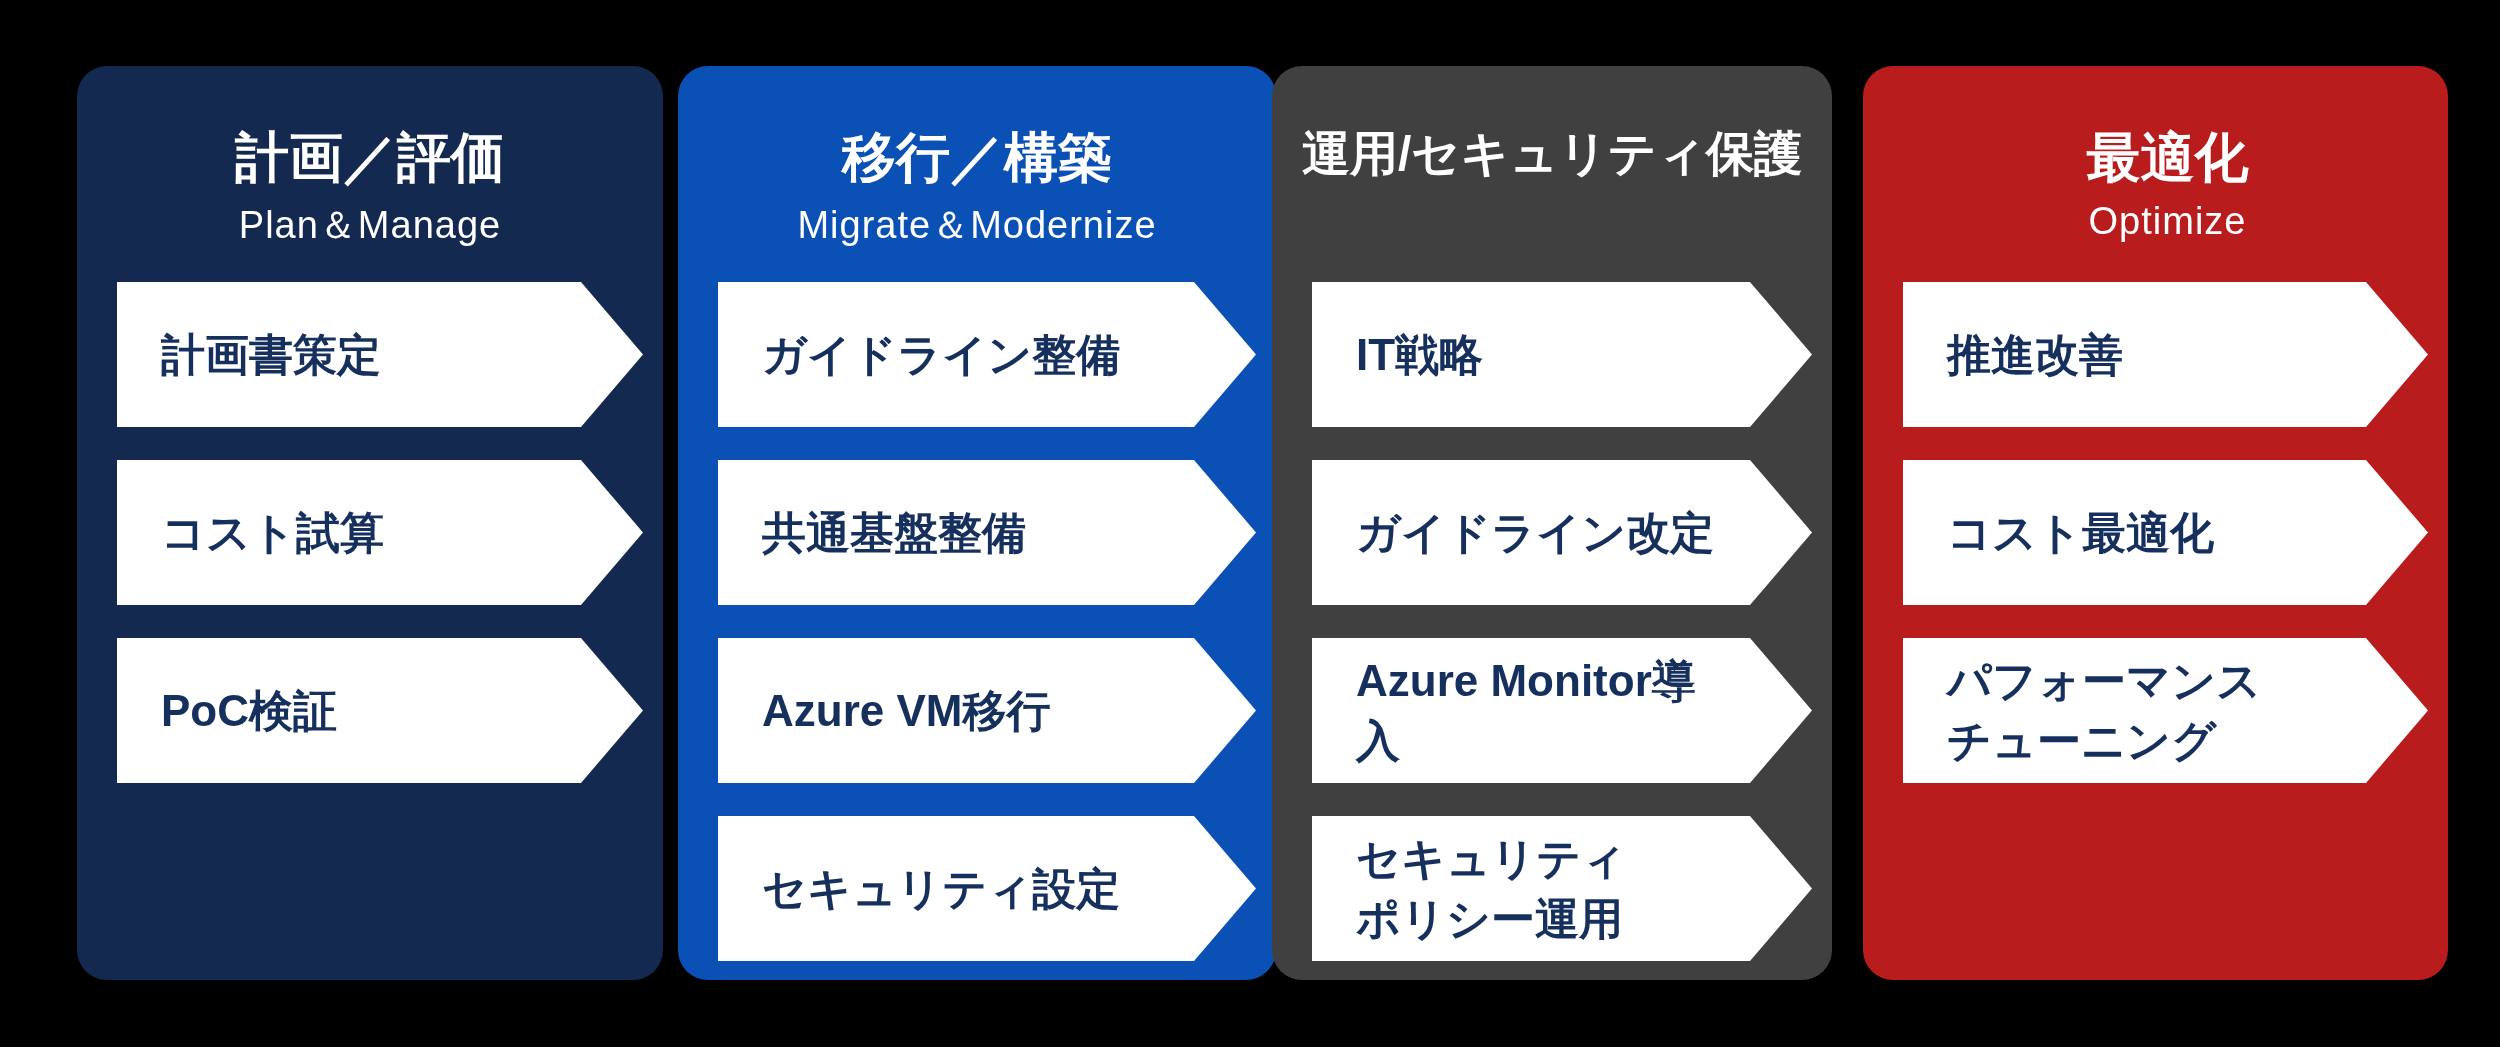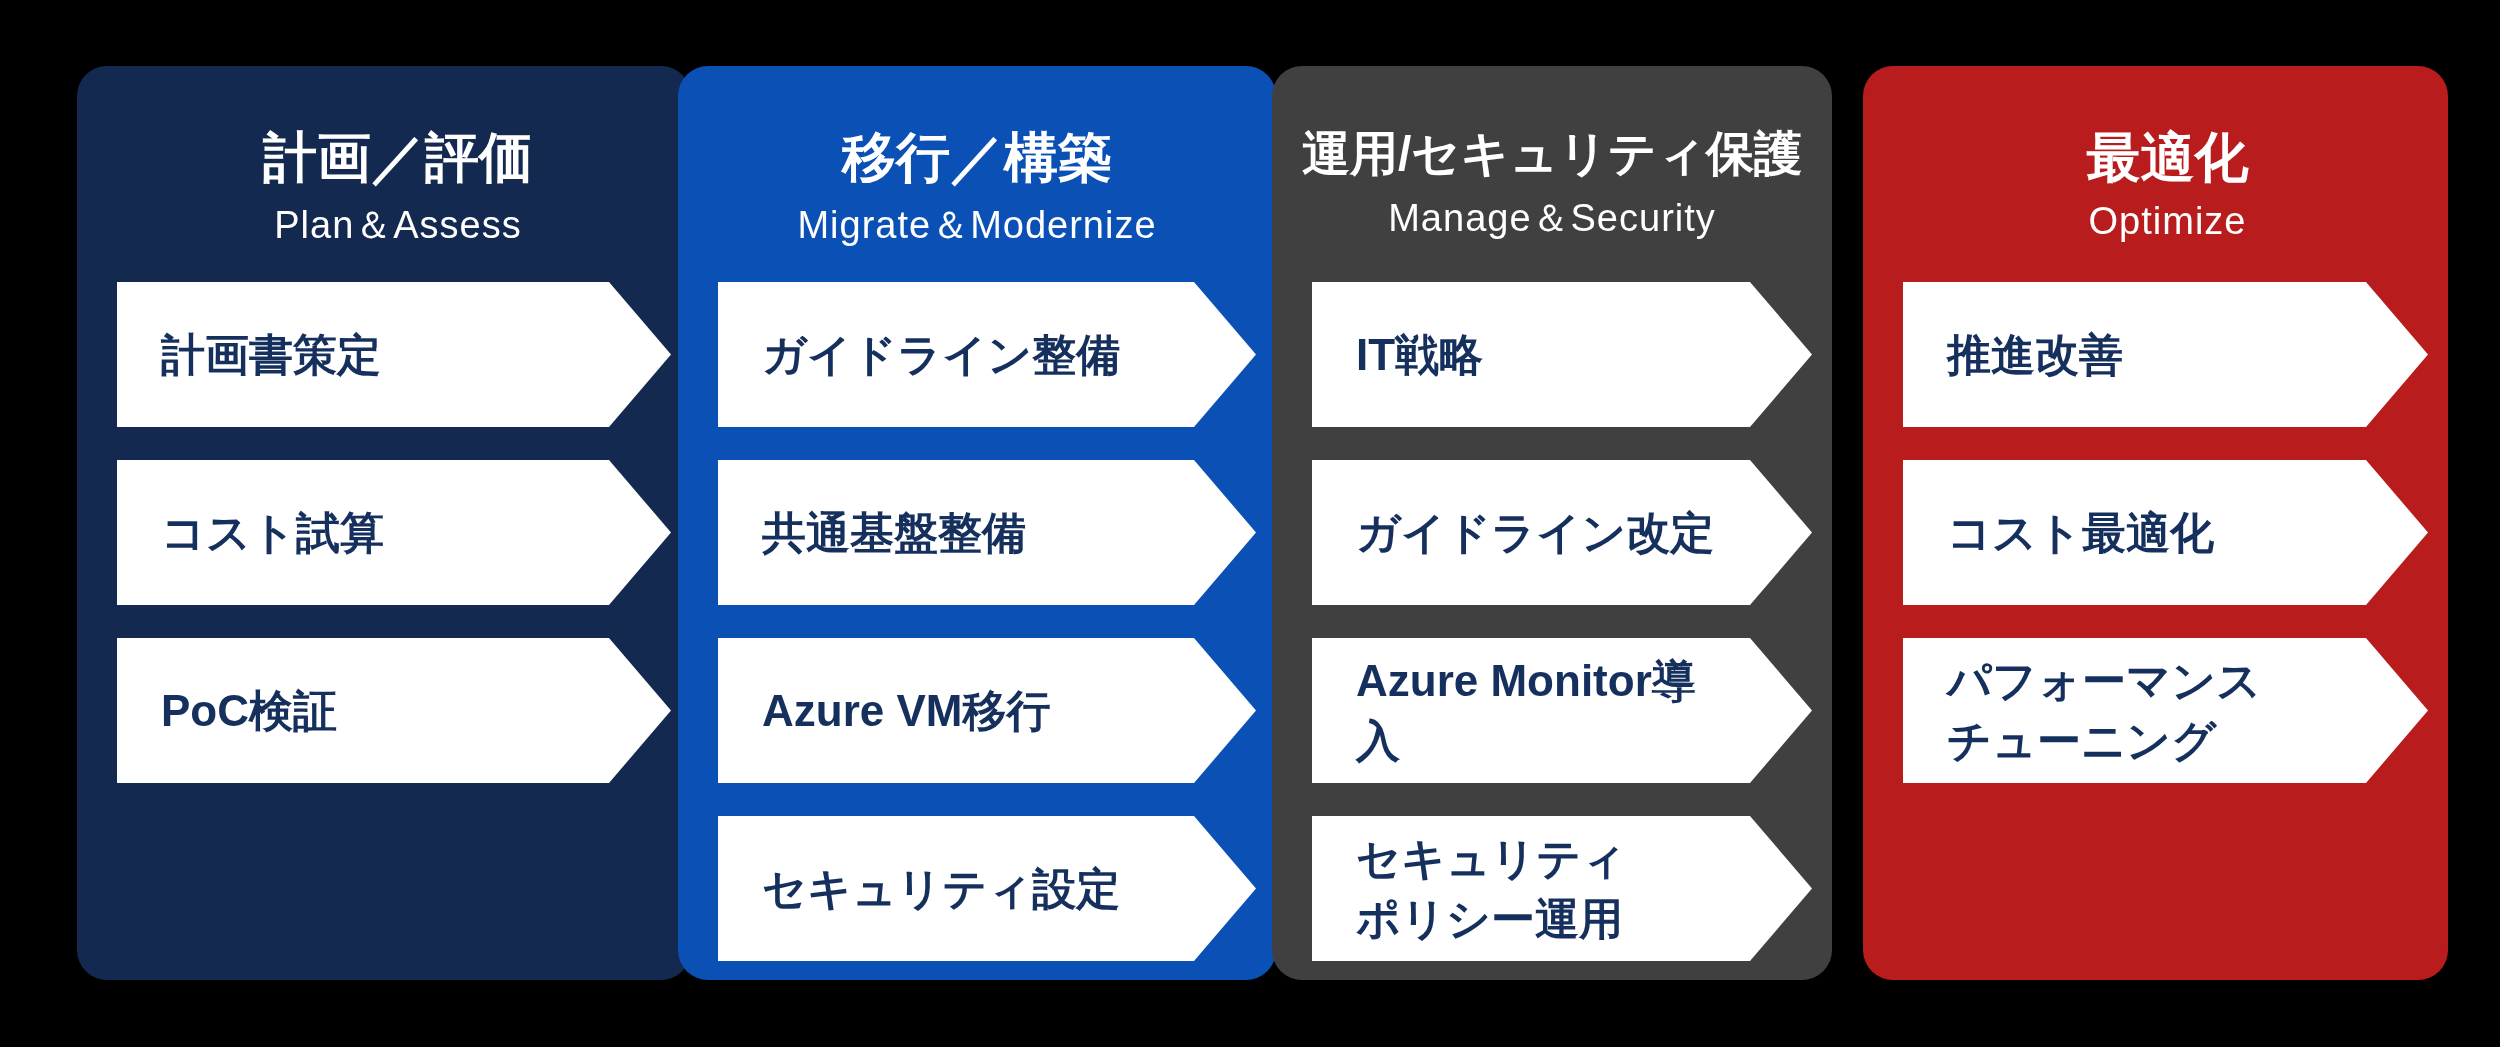--- a/index.html
+++ b/index.html
@@ -22,7 +22,7 @@
     height: 914px;
     border-radius: 30px;
   }
-  .card:nth-of-type(1) { left: 77px;   width: 586px; padding-left: 28px; }
+  .card:nth-of-type(1) { left: 77px;   width: 586px; }
   .card:nth-of-type(2) { left: 678px;  width: 598px; }
   .card:nth-of-type(3) { left: 1272px; width: 560px; }
   .card:nth-of-type(4) { left: 1863px; width: 561px; }

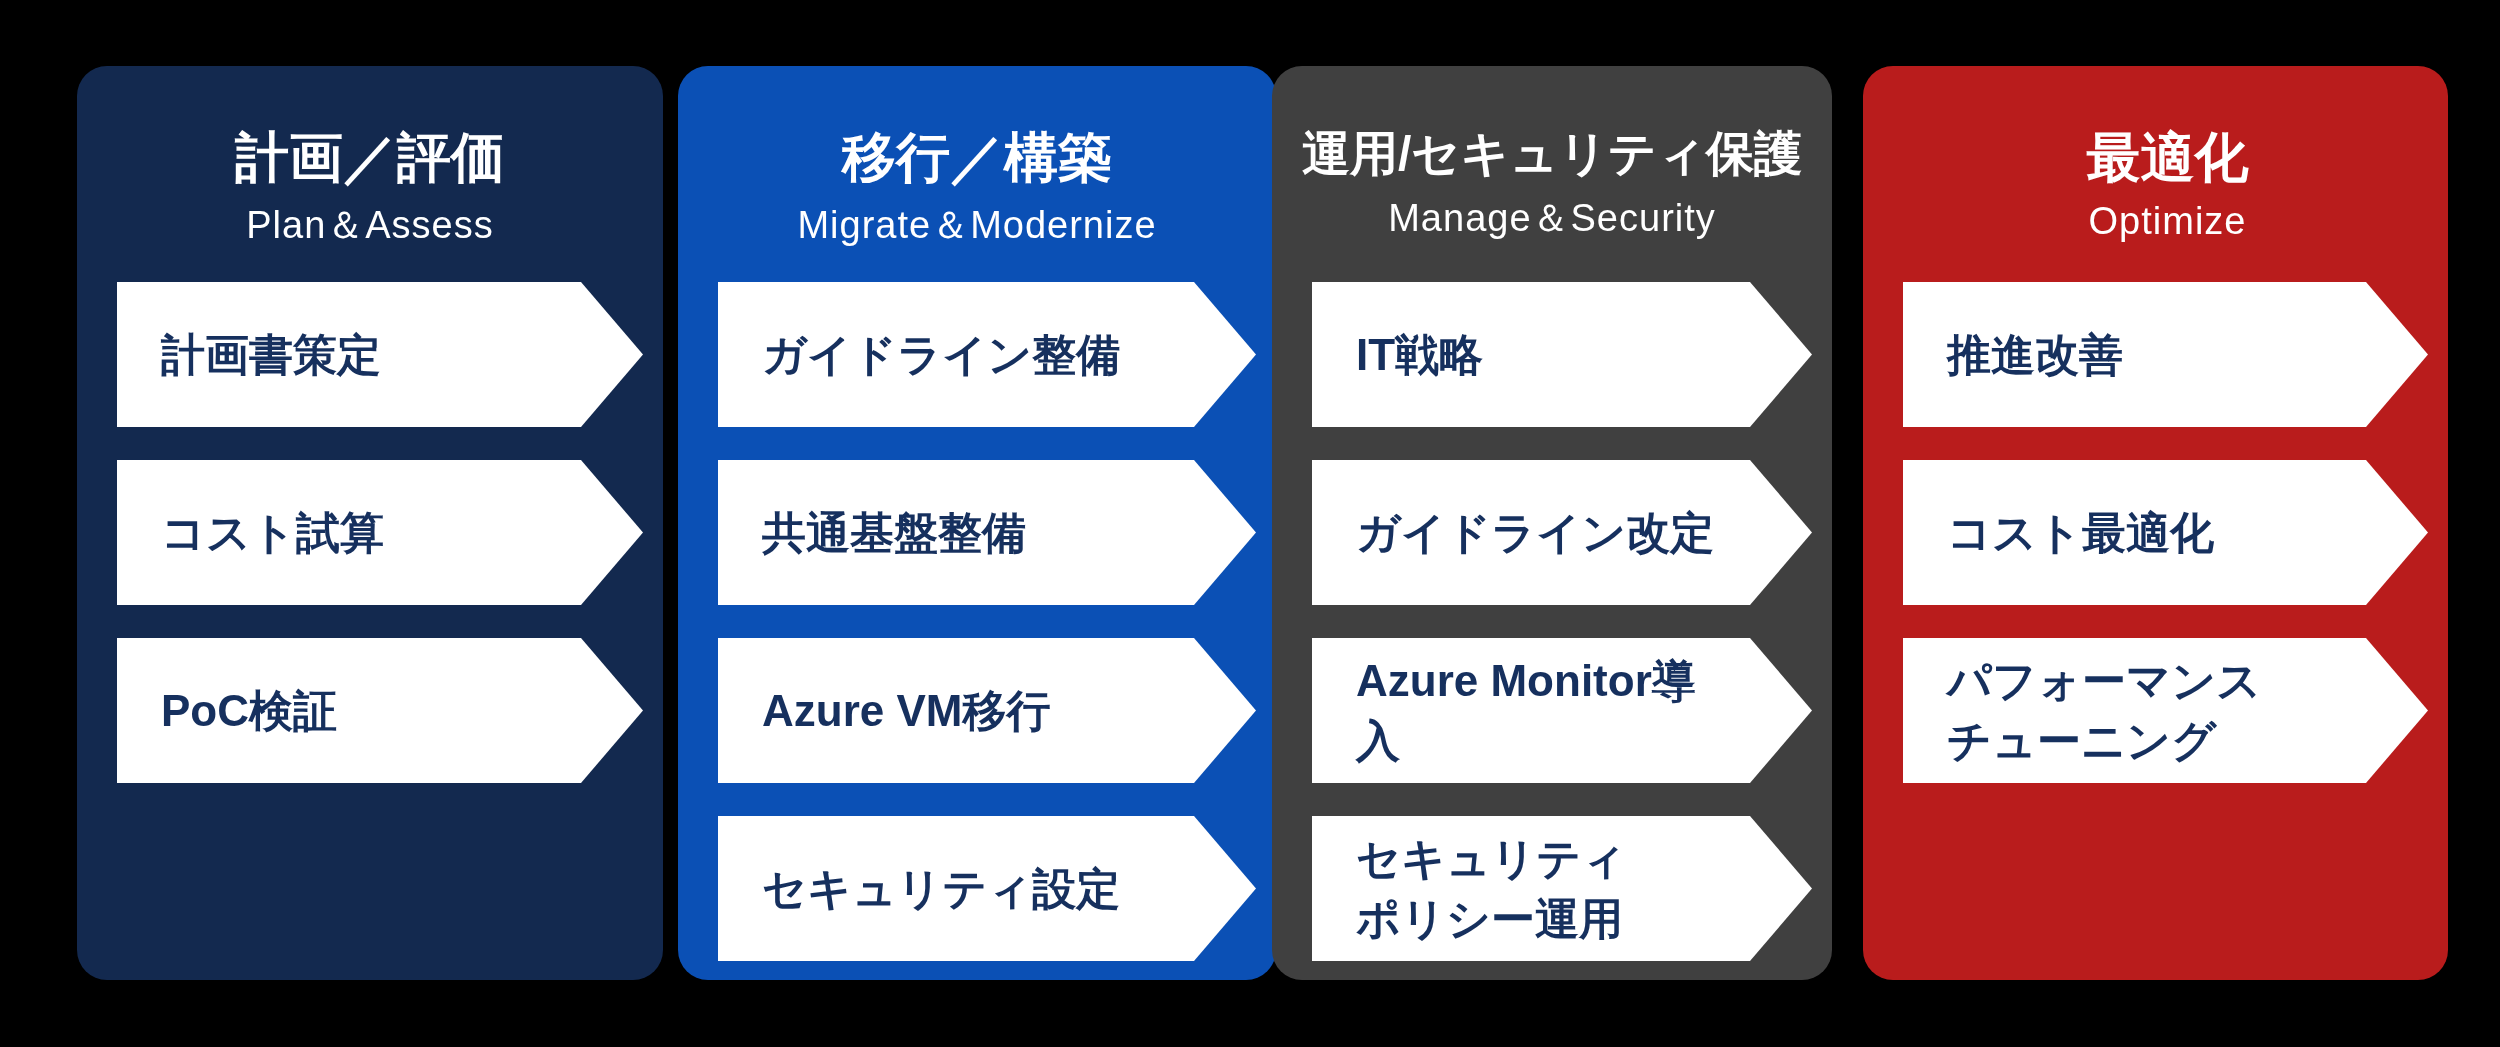--- a/index.html
+++ b/index.html
@@ -77,7 +77,7 @@
 
   <section class="card" style="background: rgb(19, 41, 79);">
     <h2 class="card-title">計画／評価</h2>
-    <div class="card-sub">Plan＆Assess</div>
+    <div class="card-sub">Plan＆Manage</div>
     <div class="rows">
       <div class="arrow">
           <span>計画書策定</span>

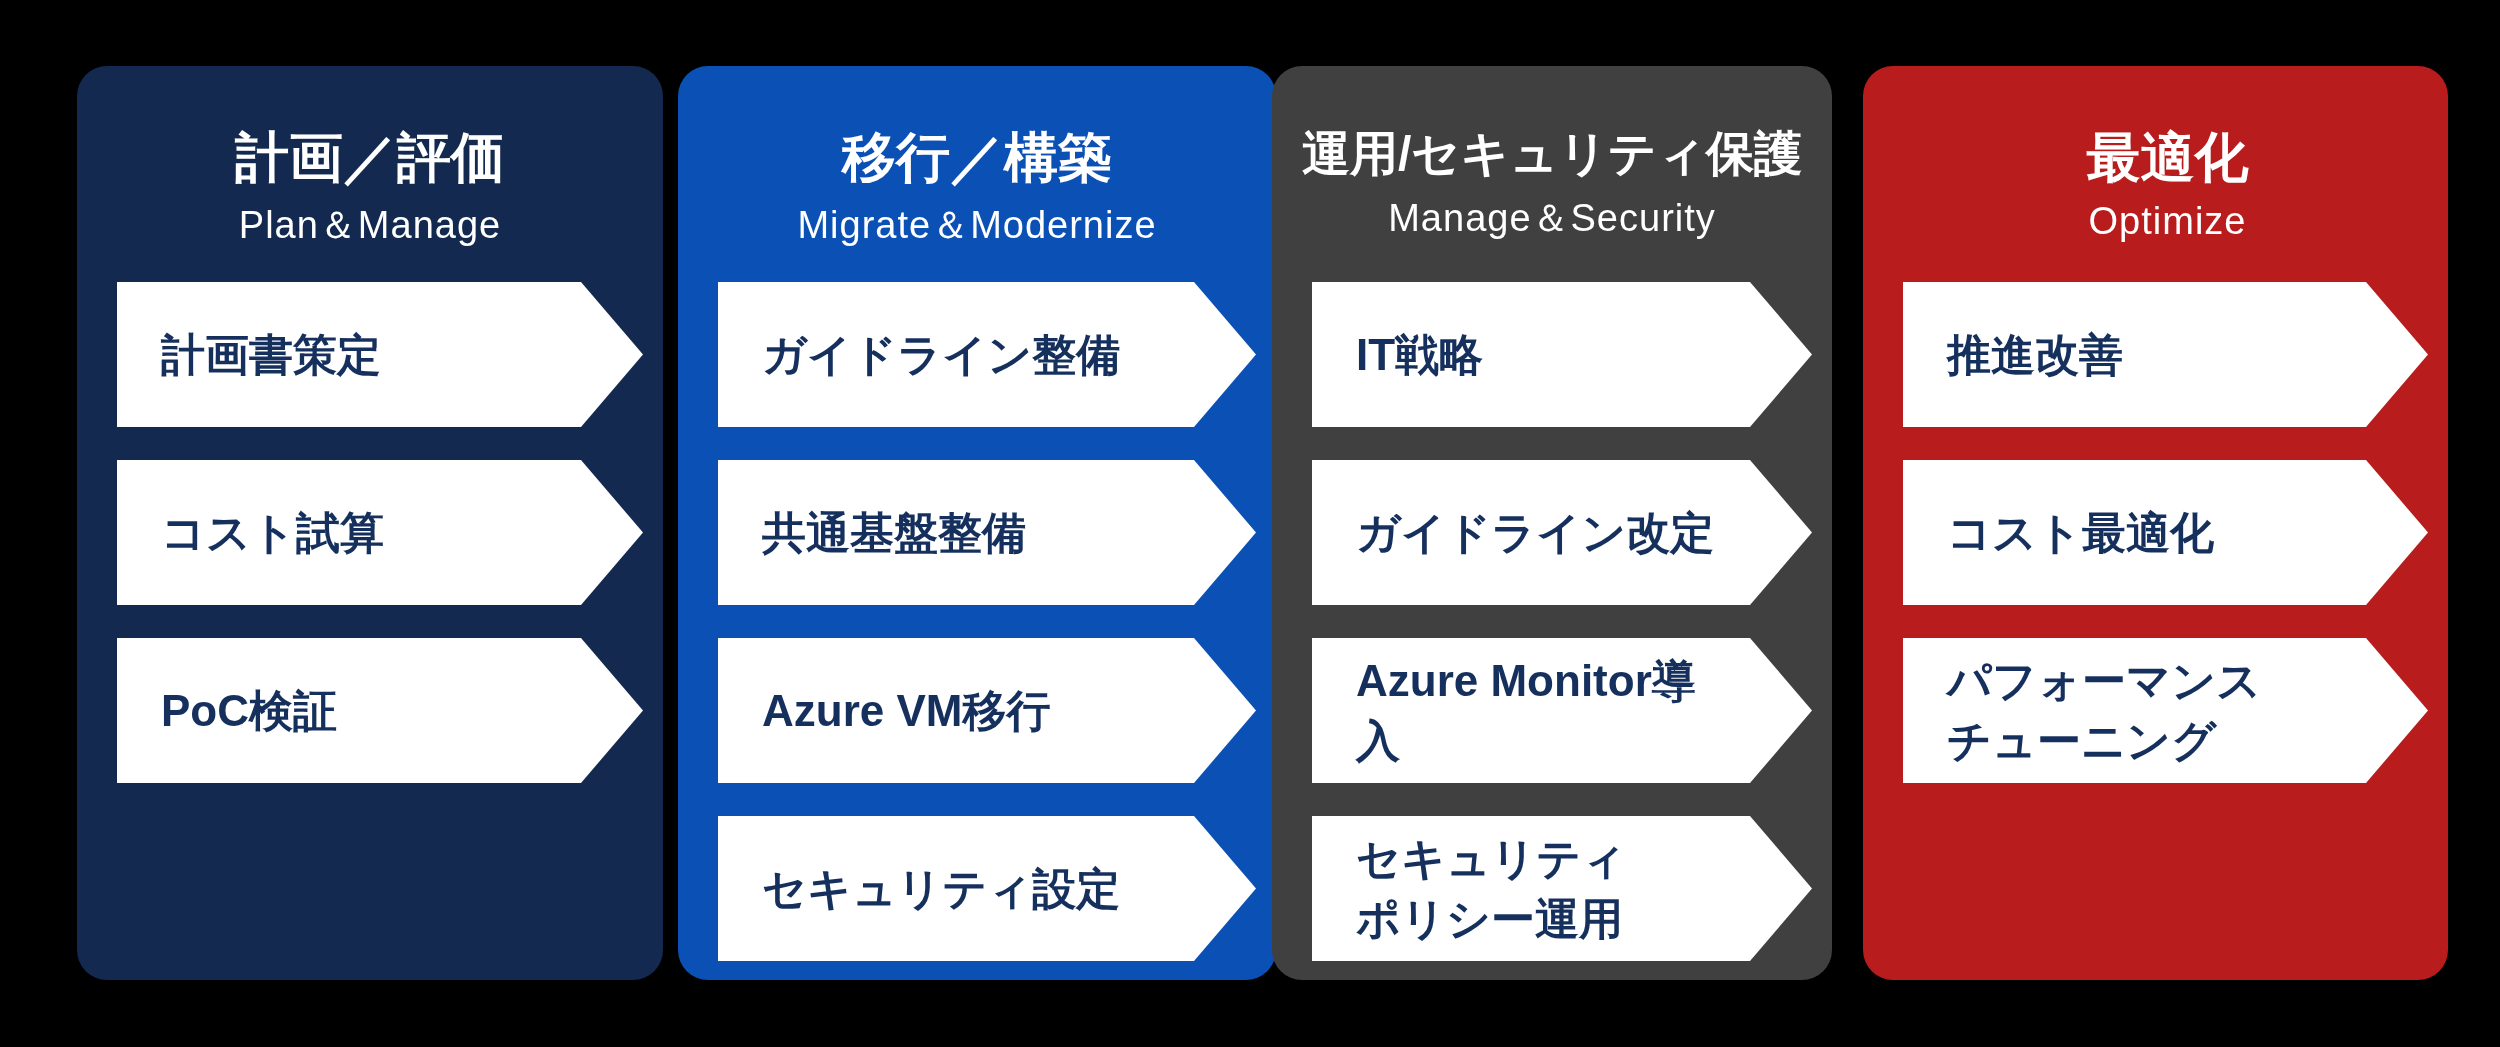--- a/index.html
+++ b/index.html
@@ -112,7 +112,6 @@
 
   <section class="card" style="background: #404040;">
     <h2 class="card-title title-sm">運用/セキュリティ保護</h2>
-    <div class="card-sub">Manage＆Security</div>
     <div class="rows">
       <div class="arrow">
           <span>IT戦略</span>

